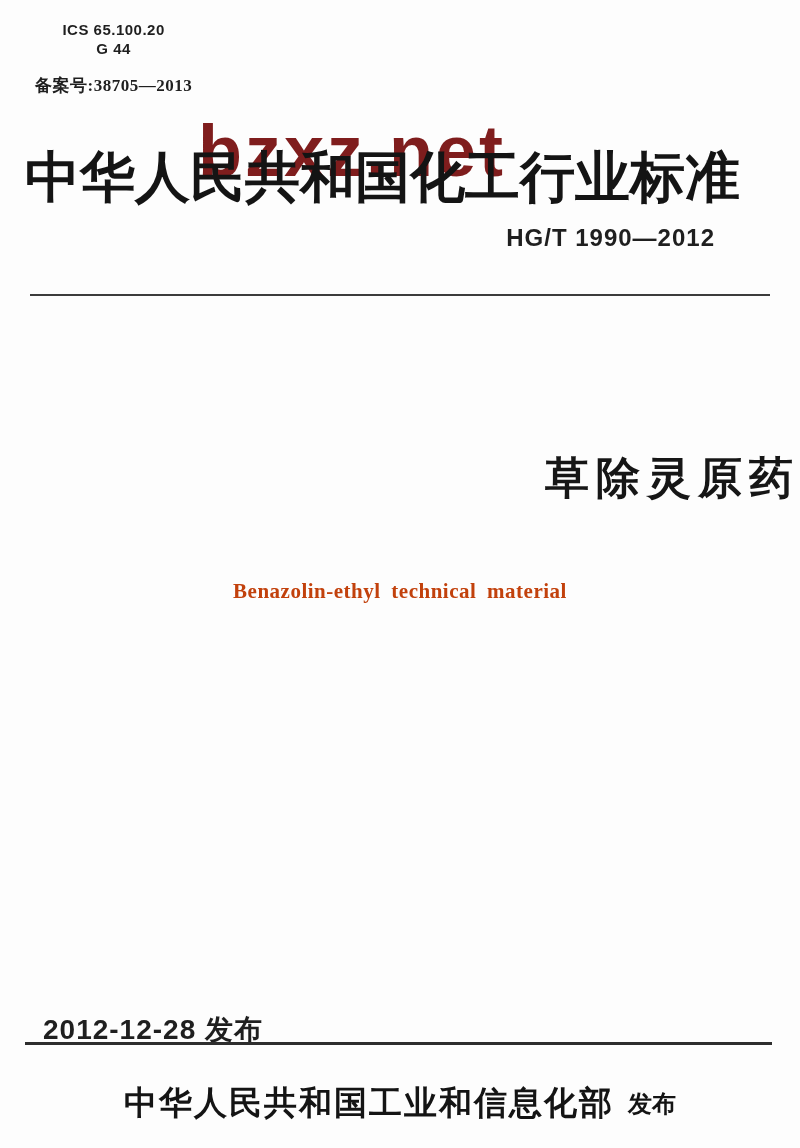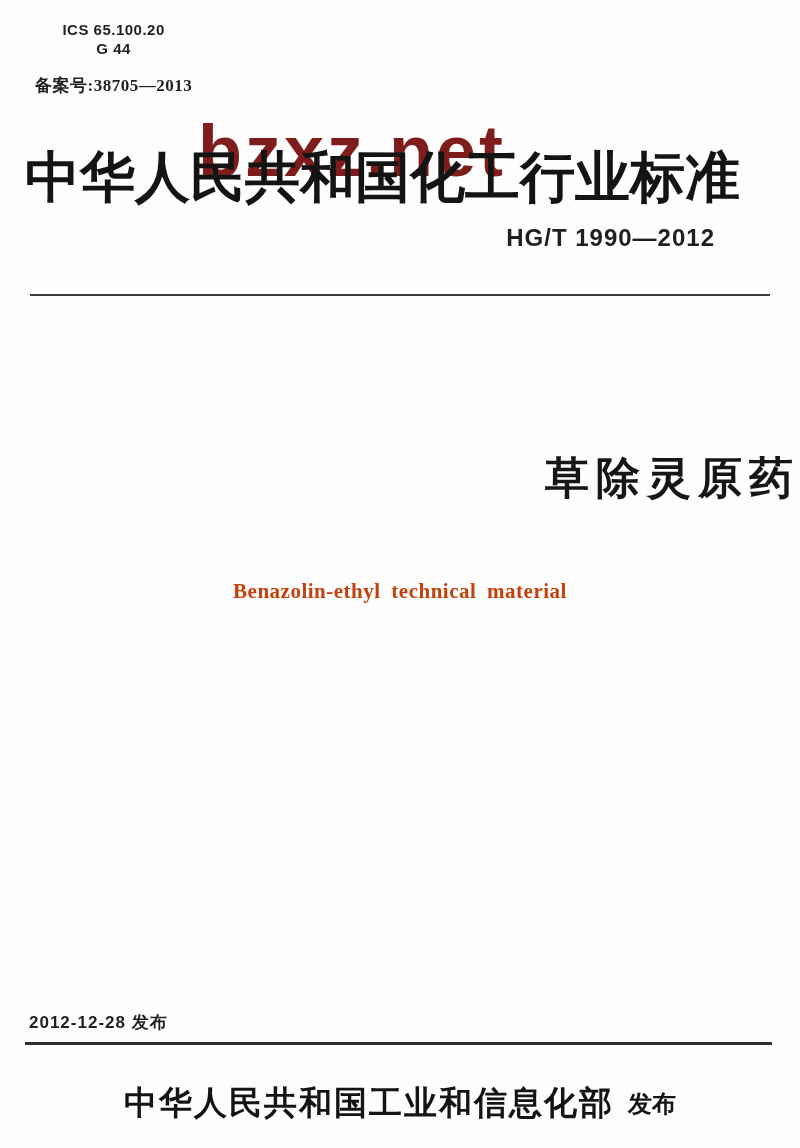--- a/index.html
+++ b/index.html
@@ -123,13 +123,13 @@
 
   
   .dates {
-    left: 29px;
+    left: 43px;
     right: 33px;
     top: 1011px;
     display: flex;
     justify-content: space-between;
     font-weight: bold;
-    font-size: 17px;
+    font-size: 28px;
     letter-spacing: 1px;
   }
   .rule-bottom {

